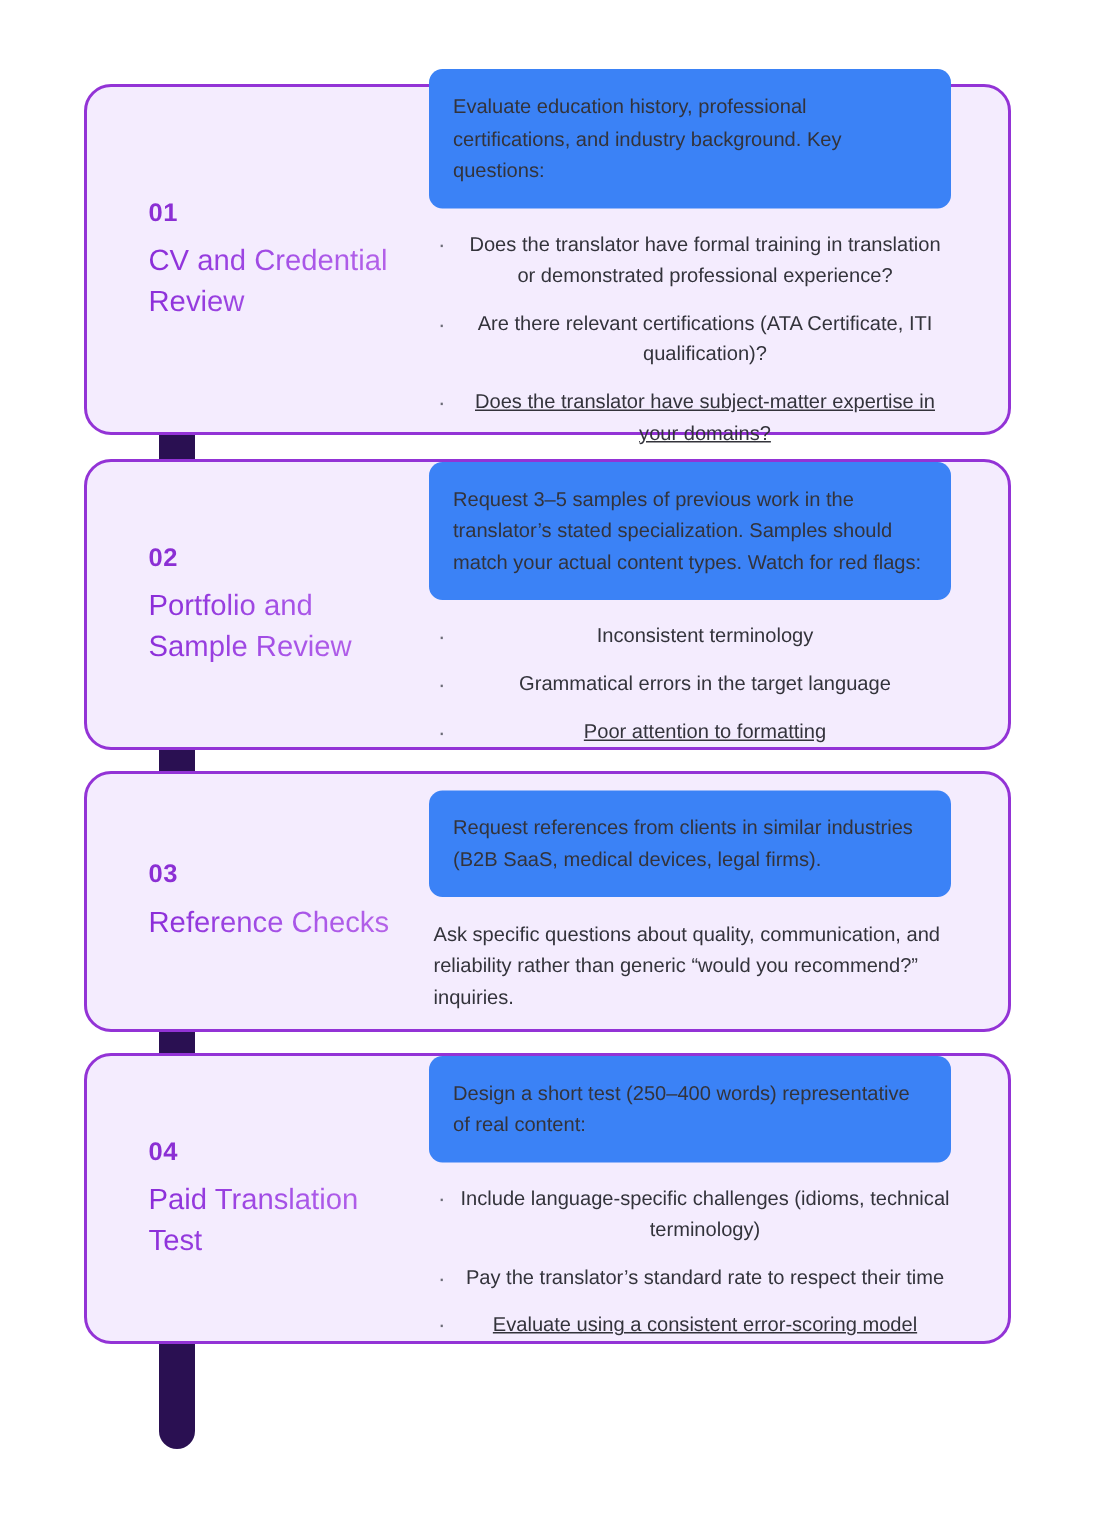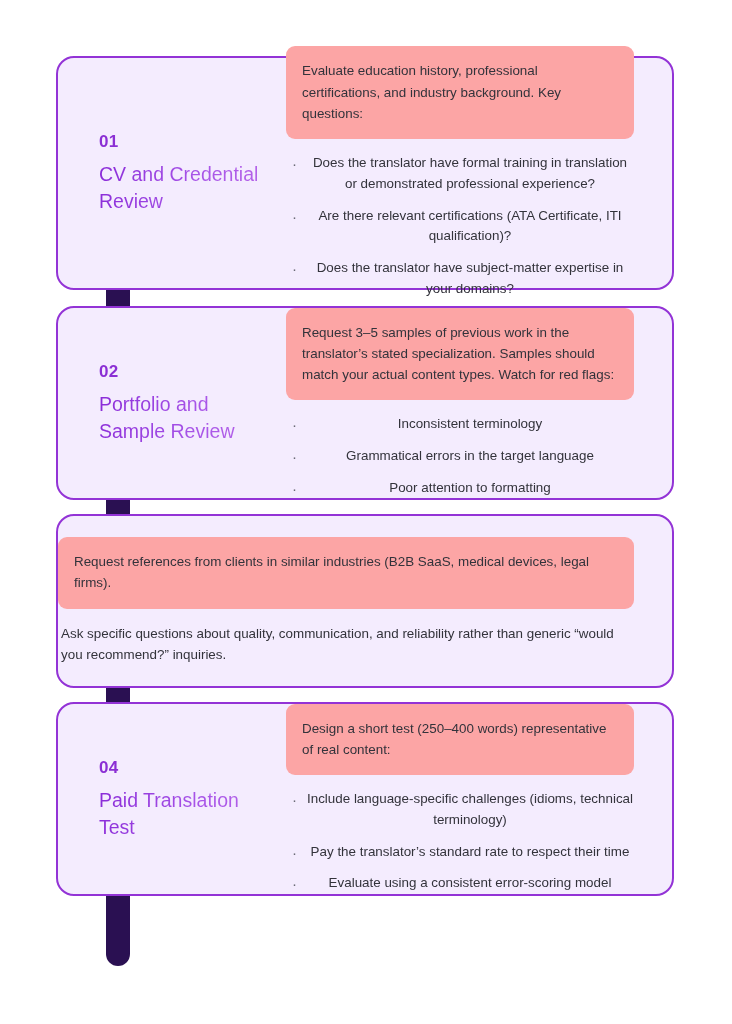--- a/index.html
+++ b/index.html
@@ -84,7 +84,7 @@
   }
 
   .lead-box {
-    background: #fca5a5;
+    background: #3b82f6;
     border-radius: 9px;
     padding: 14px 16px 15px 16px;
     font-size: 13.4px;

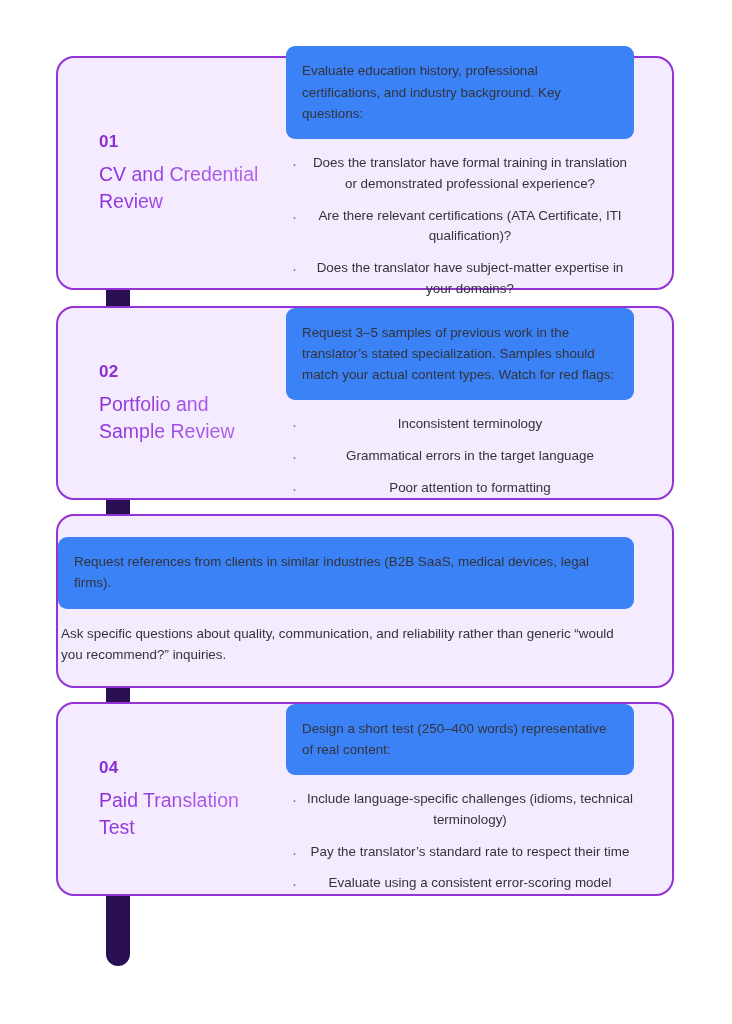--- a/index.html
+++ b/index.html
@@ -106,7 +106,7 @@
     margin-bottom: 11px;
     text-align: center;
   }
-  .bullet-list li:last-child { margin-bottom: 0; }
+  .bullet-list li:last-child { margin-bottom: 0; text-decoration: underline; }
   .bullet-list li::before {
     content: "\00B7";
     position: absolute;

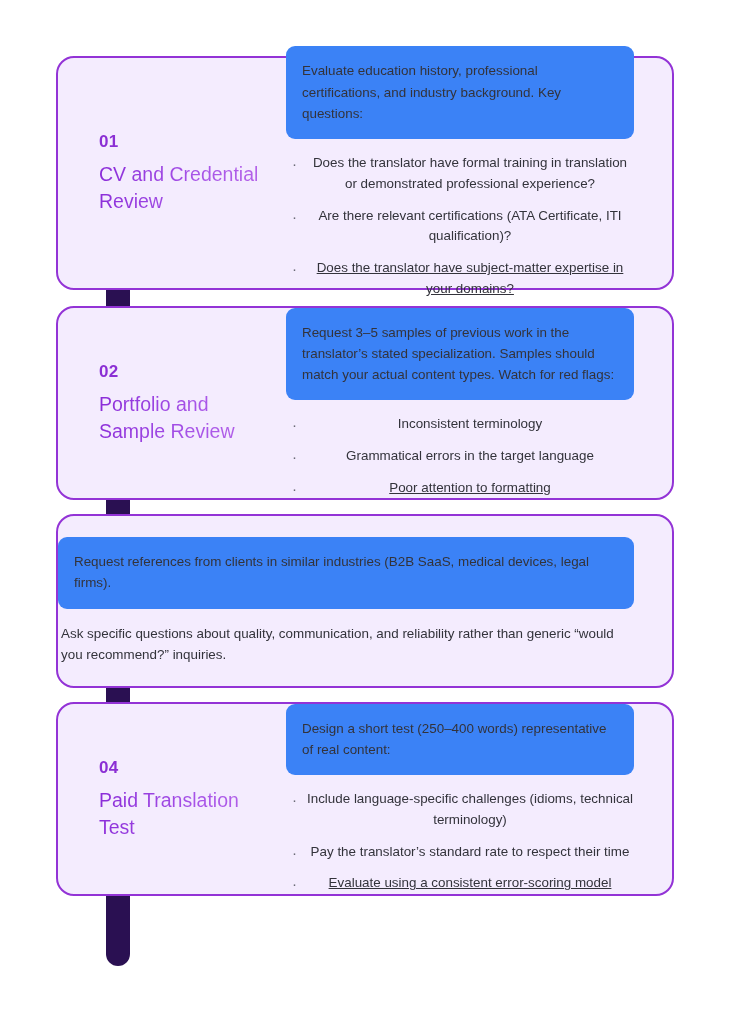--- a/index.html
+++ b/index.html
@@ -166,6 +166,10 @@
   </div>
 
   <div class="step-card" style="top:514px;height:174px;">
+    <div class="card-left">
+      <div class="step-number">03</div>
+      <div class="step-title">Reference Checks</div>
+    </div>
     <div class="card-right">
       <div class="lead-box">Request references from clients in similar industries (B2B SaaS, medical devices, legal firms).</div>
       <div class="body-para">Ask specific questions about quality, communication, and reliability rather than generic “would you recommend?” inquiries.</div>

